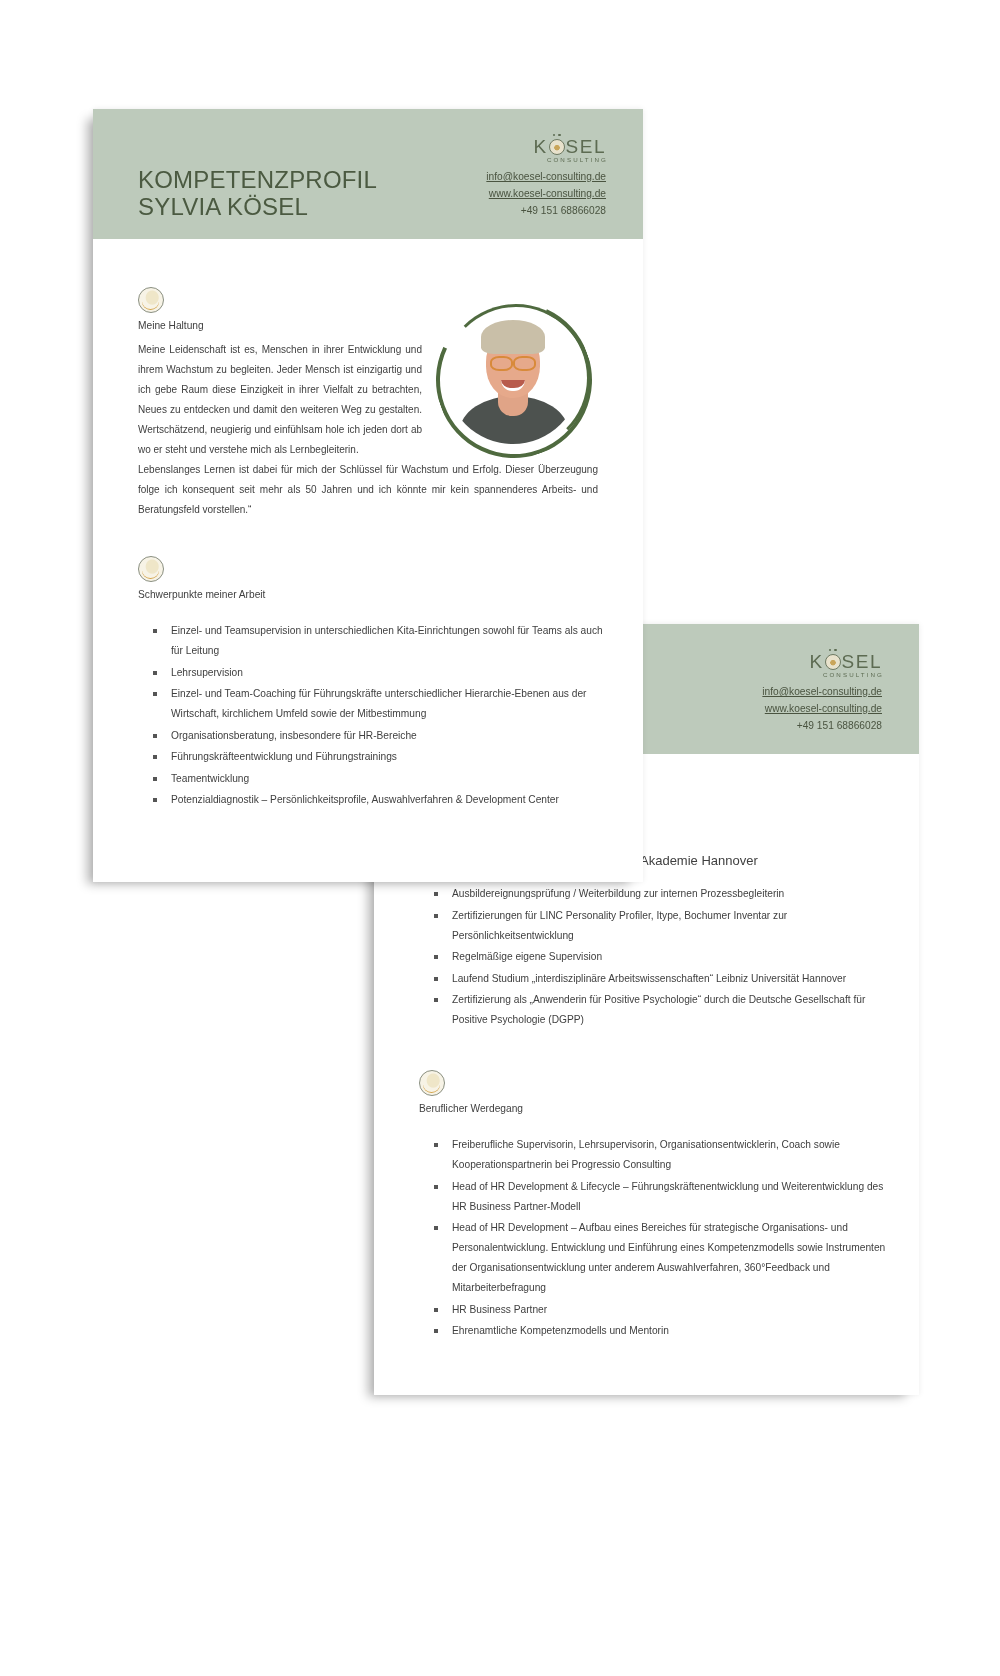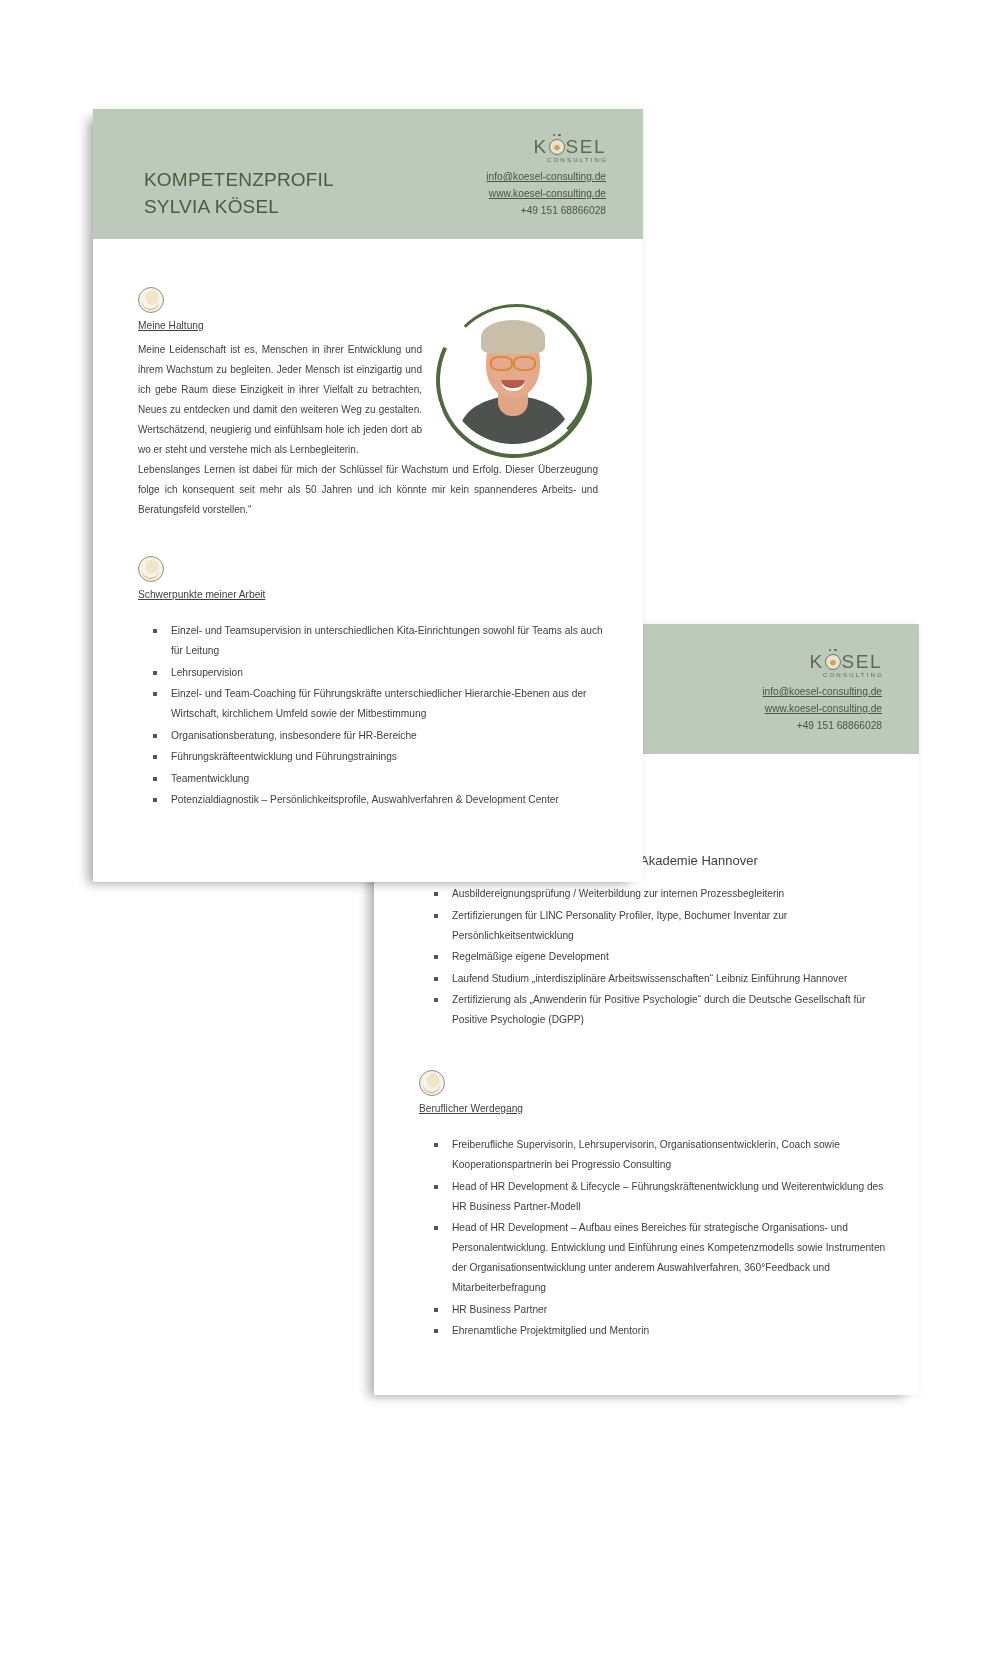--- a/index.html
+++ b/index.html
@@ -18,7 +18,7 @@
     position: absolute; left: 0; top: 0; width: 100%; height: 130px;
     background: #bdcabb;
   }
-  .title-block { position: absolute; left: 51px; top: 57px; color: #4b5a41; font-size: 19px; line-height: 27px; letter-spacing: 0.2px; }
+  .title-block { position: absolute; left: 45px; top: 57px; color: #4b5a41; font-size: 24px; line-height: 27px; letter-spacing: 0.2px; }
   .contact { position: absolute; right: 37px; top: 28px; text-align: right; font-size: 10.2px; line-height: 17px; color: #4a5440; }
   .contact a { color: #4a5440; text-decoration: underline; }
   .logo { display: inline-block; text-align: right; margin-bottom: 4px; }

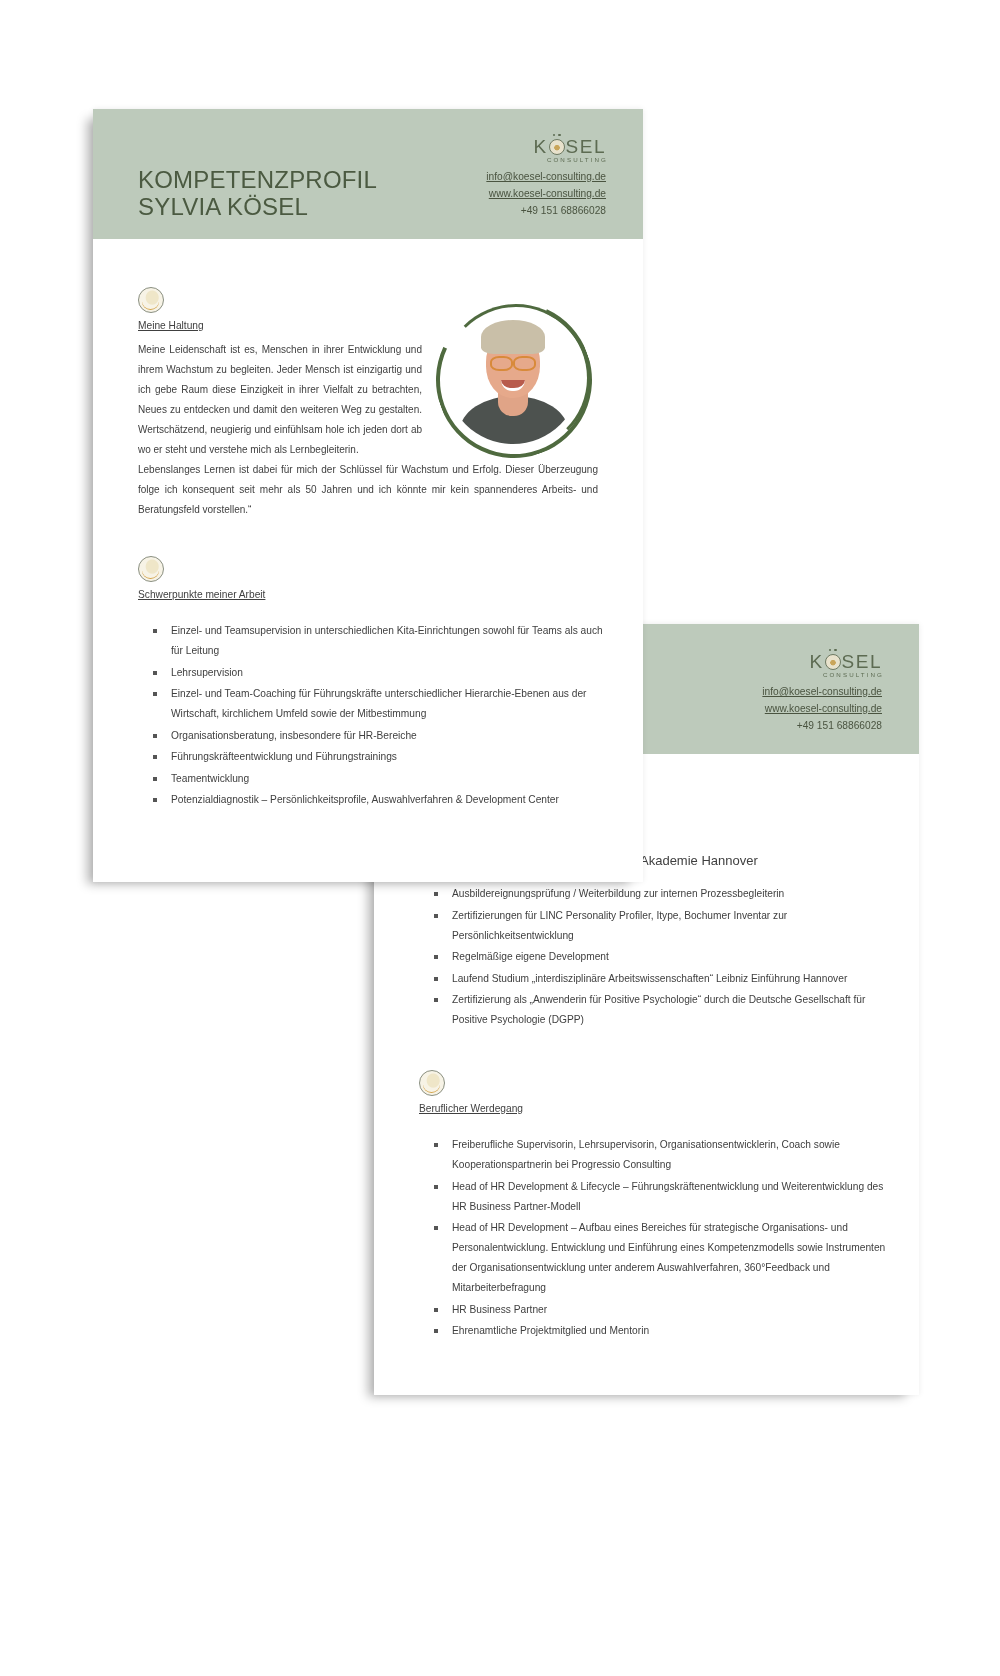--- a/index.html
+++ b/index.html
@@ -32,7 +32,7 @@
   .section-icon { width: 24px; height: 24px; border-radius: 50%; border: 1.2px solid #8a8f80;
     background: radial-gradient(ellipse at 55% 40%, #efe6c8 0 6px, #f7f3e6 7px 100%); position: relative; }
   .section-icon::after { content: ""; position: absolute; left: 3px; bottom: 2px; width: 17px; height: 8px; border-bottom: 1.6px solid #d3a34a; border-radius: 0 0 10px 10px; }
-  .section-title { font-size: 10.2px; text-decoration: underline; color: #404040; }
+  .section-title { font-size: 10.2px; color: #404040; }
   ul.bullets { list-style: none; margin: 12px; padding: 0; }
   ul.bullets li { position: relative; padding-left: 21px; font-size: 10.2px; line-height: 20px; color: #404040; margin-bottom: 1.5px; }
   ul.bullets li::before { content: ""; position: absolute; left: 3px; top: 8px; width: 4px; height: 4px; background: #555; }

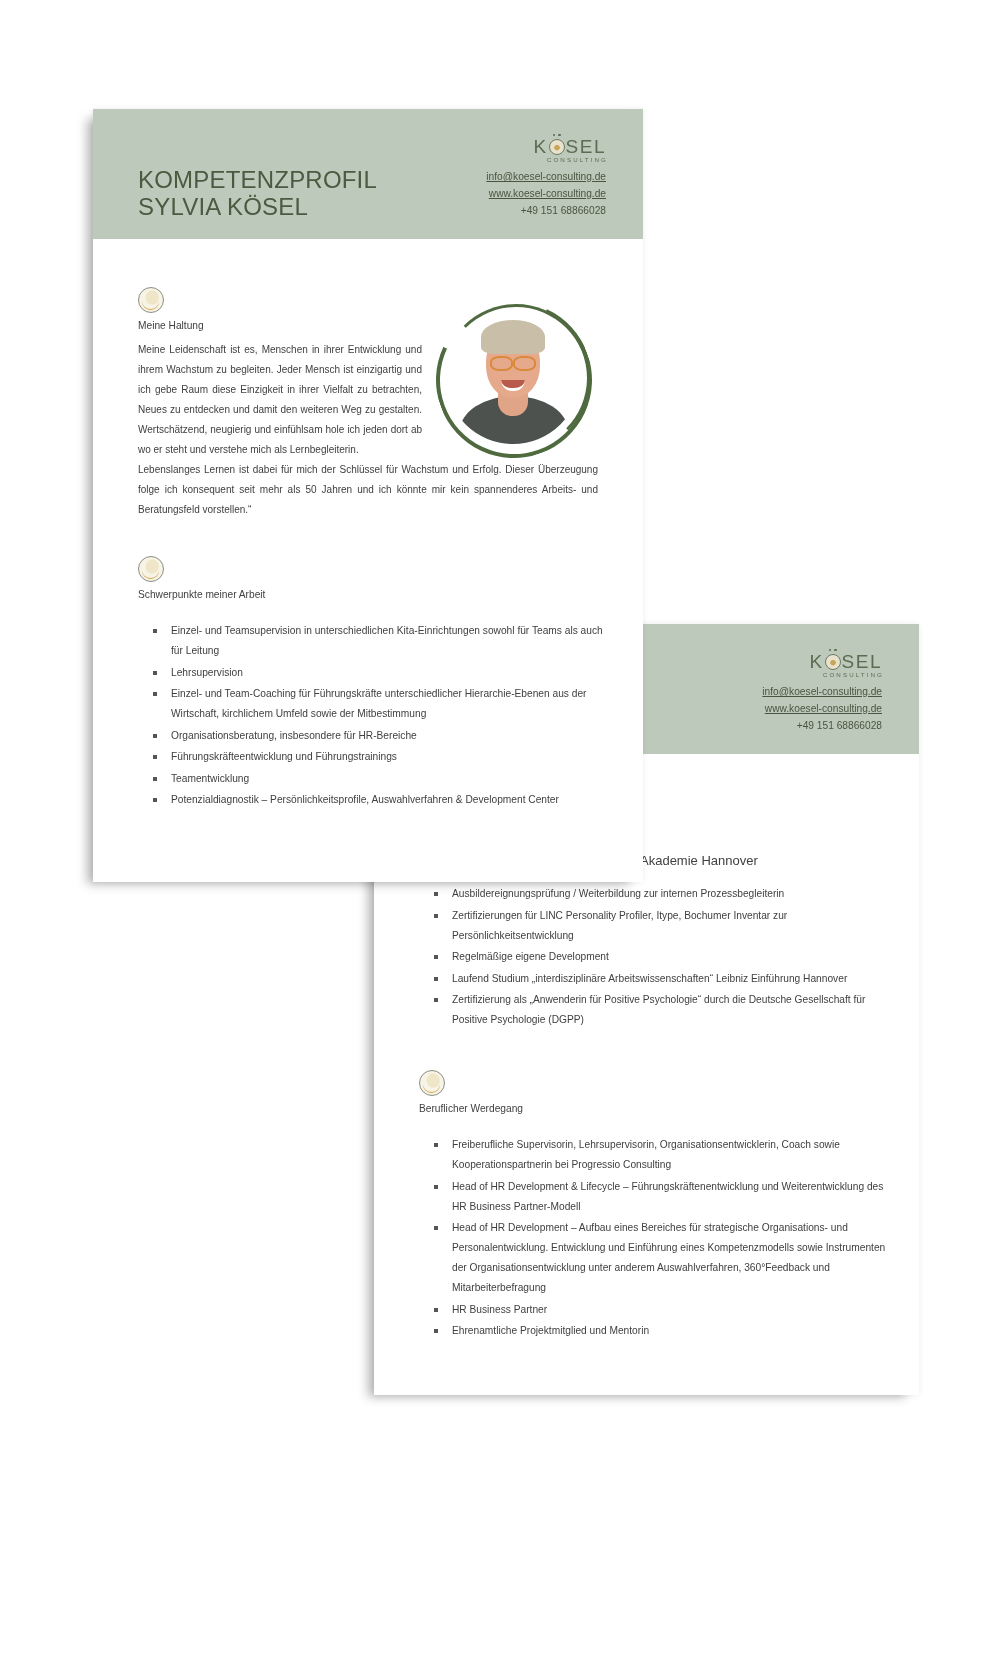--- a/index.html
+++ b/index.html
@@ -88,7 +88,7 @@
   <ul class="bullets p2-list1">
     <li>Ausbildereignungsprüfung / Weiterbildung zur internen Prozessbegleiterin</li>
     <li>Zertifizierungen für LINC Personality Profiler, Itype, Bochumer Inventar zur Persönlichkeitsentwicklung</li>
-    <li>Regelmäßige eigene Development</li>
+    <li>Regelmäßige eigene Supervision</li>
     <li>Laufend Studium „interdisziplinäre Arbeitswissenschaften“ Leibniz Einführung Hannover</li>
     <li>Zertifizierung als „Anwenderin für Positive Psychologie“ durch die Deutsche Gesellschaft für Positive Psychologie (DGPP)</li>
   </ul>

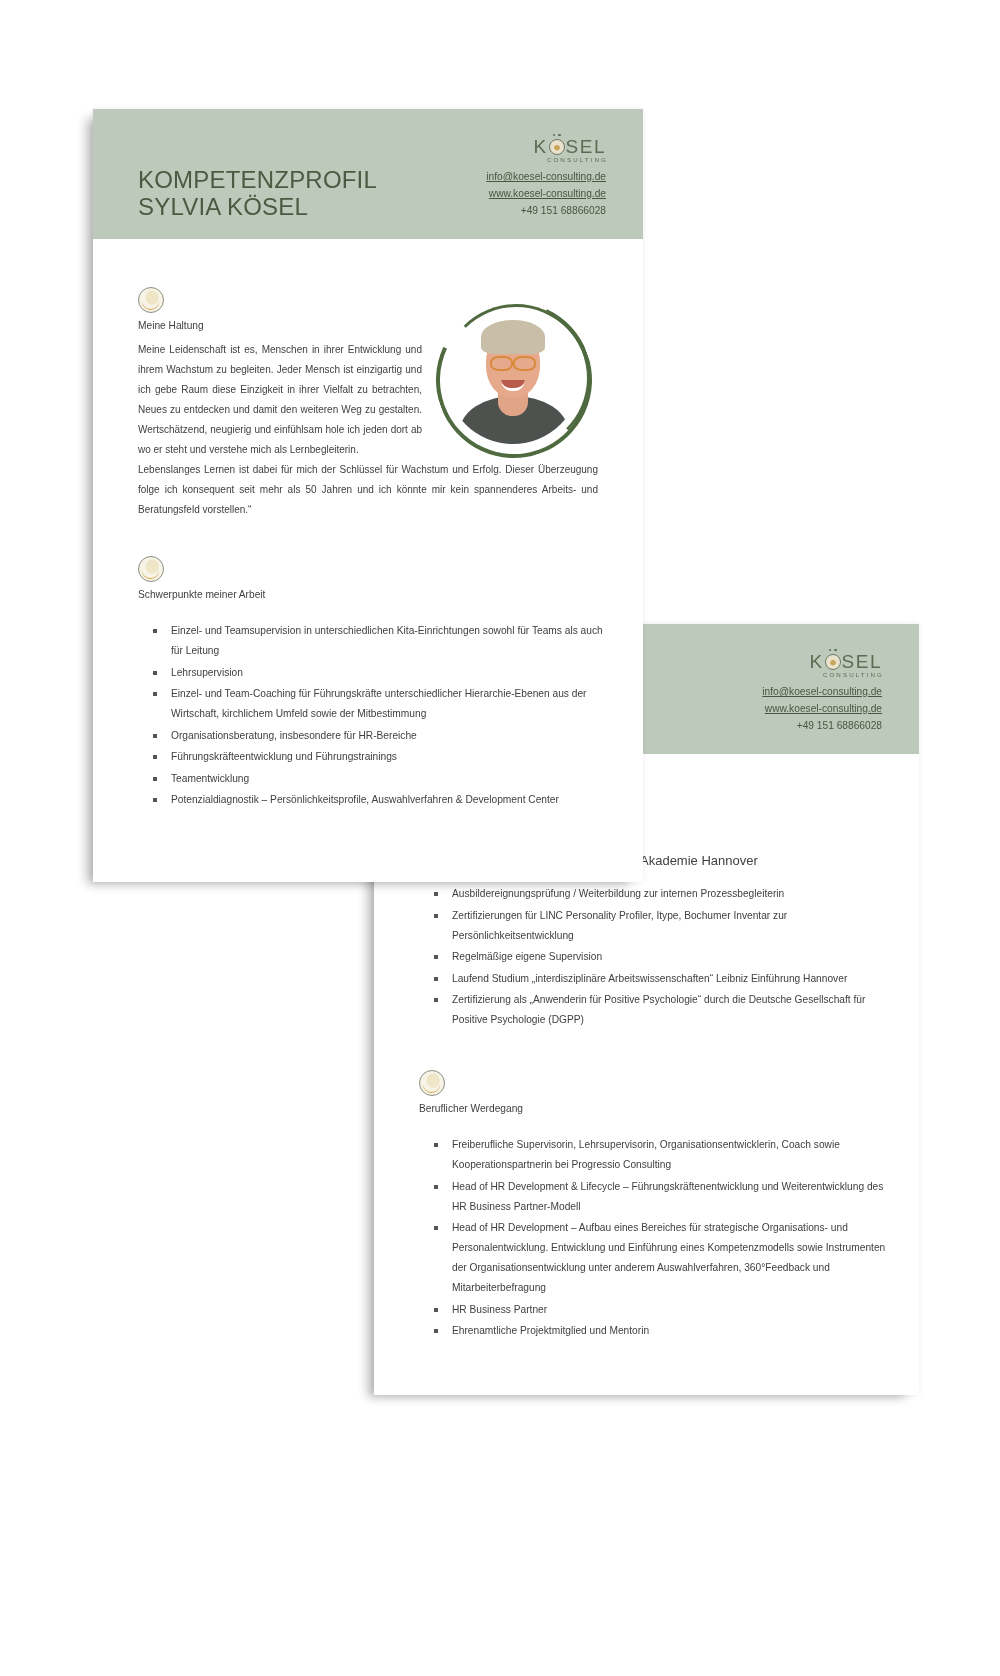--- a/index.html
+++ b/index.html
@@ -89,7 +89,7 @@
     <li>Ausbildereignungsprüfung / Weiterbildung zur internen Prozessbegleiterin</li>
     <li>Zertifizierungen für LINC Personality Profiler, Itype, Bochumer Inventar zur Persönlichkeitsentwicklung</li>
     <li>Regelmäßige eigene Supervision</li>
-    <li>Laufend Studium „interdisziplinäre Arbeitswissenschaften“ Leibniz Einführung Hannover</li>
+    <li>Laufend Studium „interdisziplinäre Arbeitswissenschaften“ Leibniz Universität Hannover</li>
     <li>Zertifizierung als „Anwenderin für Positive Psychologie“ durch die Deutsche Gesellschaft für Positive Psychologie (DGPP)</li>
   </ul>
 

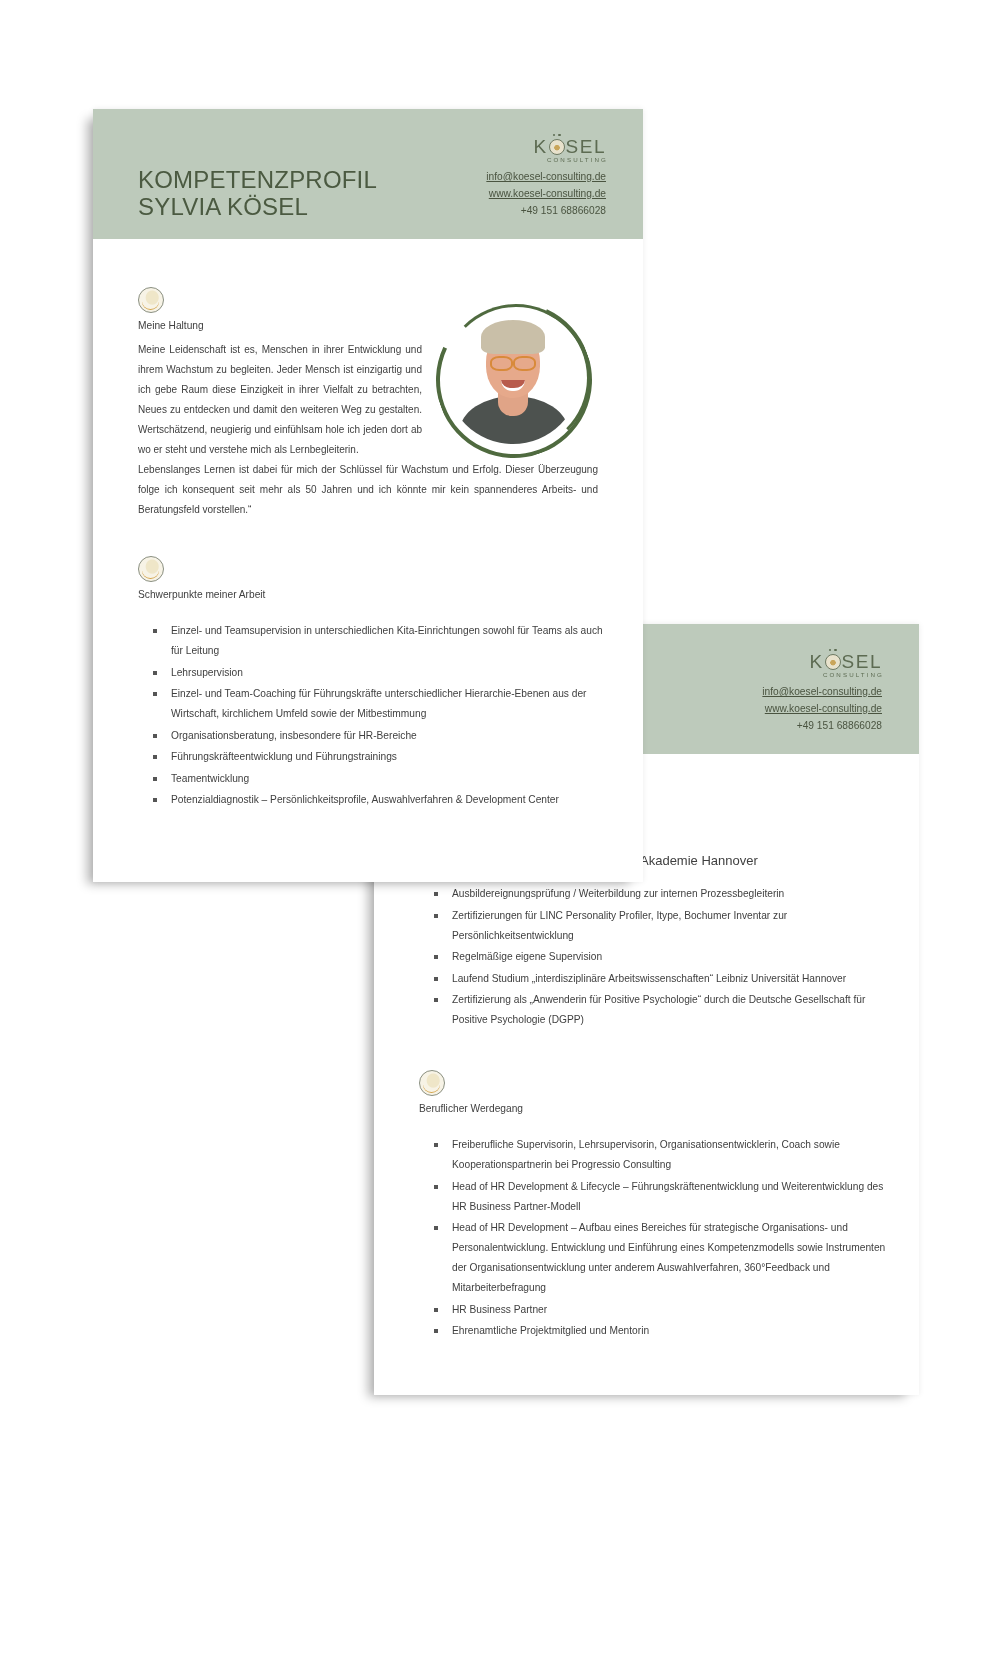--- a/index.html
+++ b/index.html
@@ -100,7 +100,7 @@
     <li>Head of HR Development &amp; Lifecycle – Führungskräftenentwicklung und Weiterentwicklung des HR Business Partner-Modell</li>
     <li>Head of HR Development – Aufbau eines Bereiches für strategische Organisations- und Personalentwicklung. Entwicklung und Einführung eines Kompetenzmodells sowie Instrumenten der Organisationsentwicklung unter anderem Auswahlverfahren,  360°Feedback und Mitarbeiterbefragung</li>
     <li>HR Business Partner</li>
-    <li>Ehrenamtliche Projektmitglied und Mentorin</li>
+    <li>Ehrenamtliche Kompetenzmodells und Mentorin</li>
   </ul>
 </div>
 

